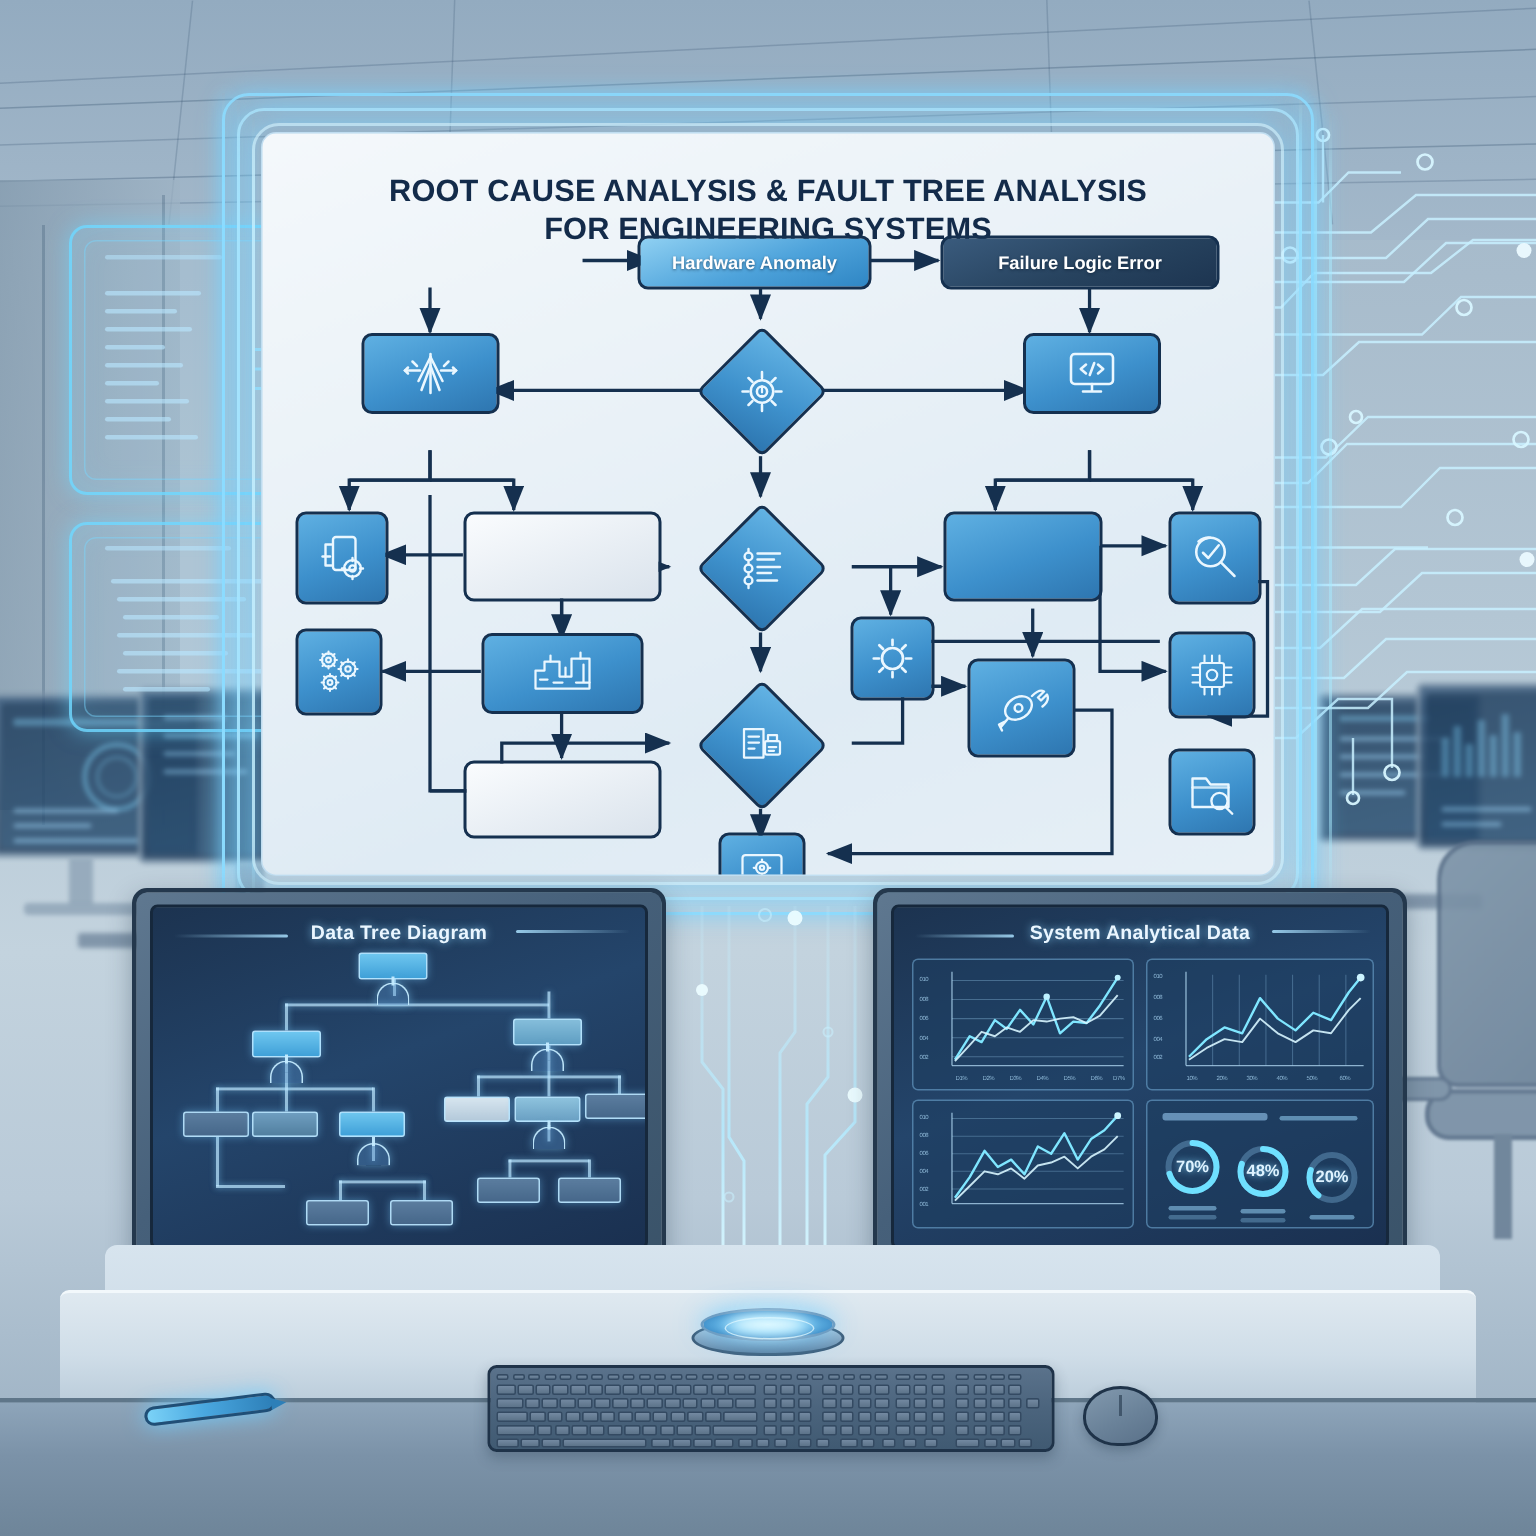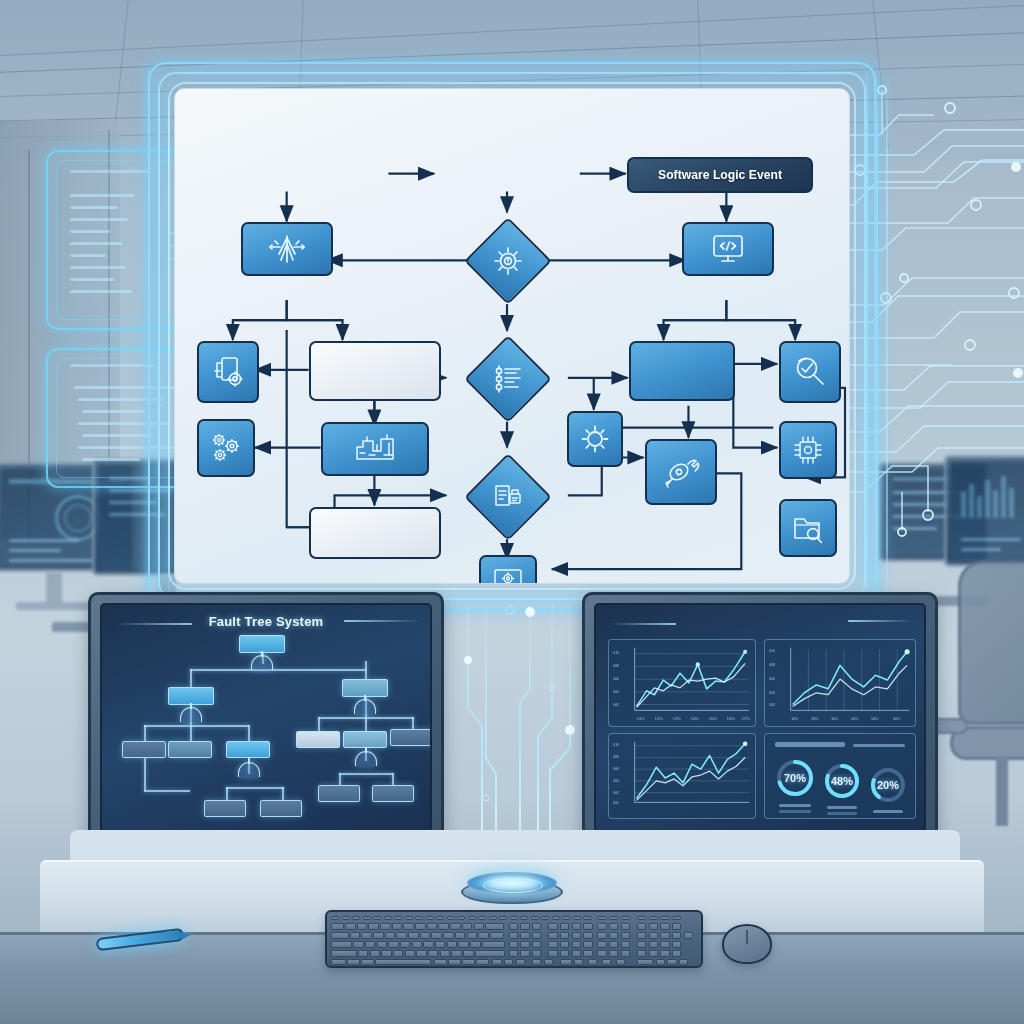--- a/index.html
+++ b/index.html
@@ -530,6 +530,10 @@
 
     <div class="diagram-board">
 
+      <div class="board-title">
+        <div>ROOT CAUSE ANALYSIS &amp; FAULT TREE ANALYSIS</div>
+        <div>FOR ENGINEERING SYSTEMS</div>
+      </div>
 
       <div class="edges">
         <svg viewBox="0 0 676 496" preserveAspectRatio="none">

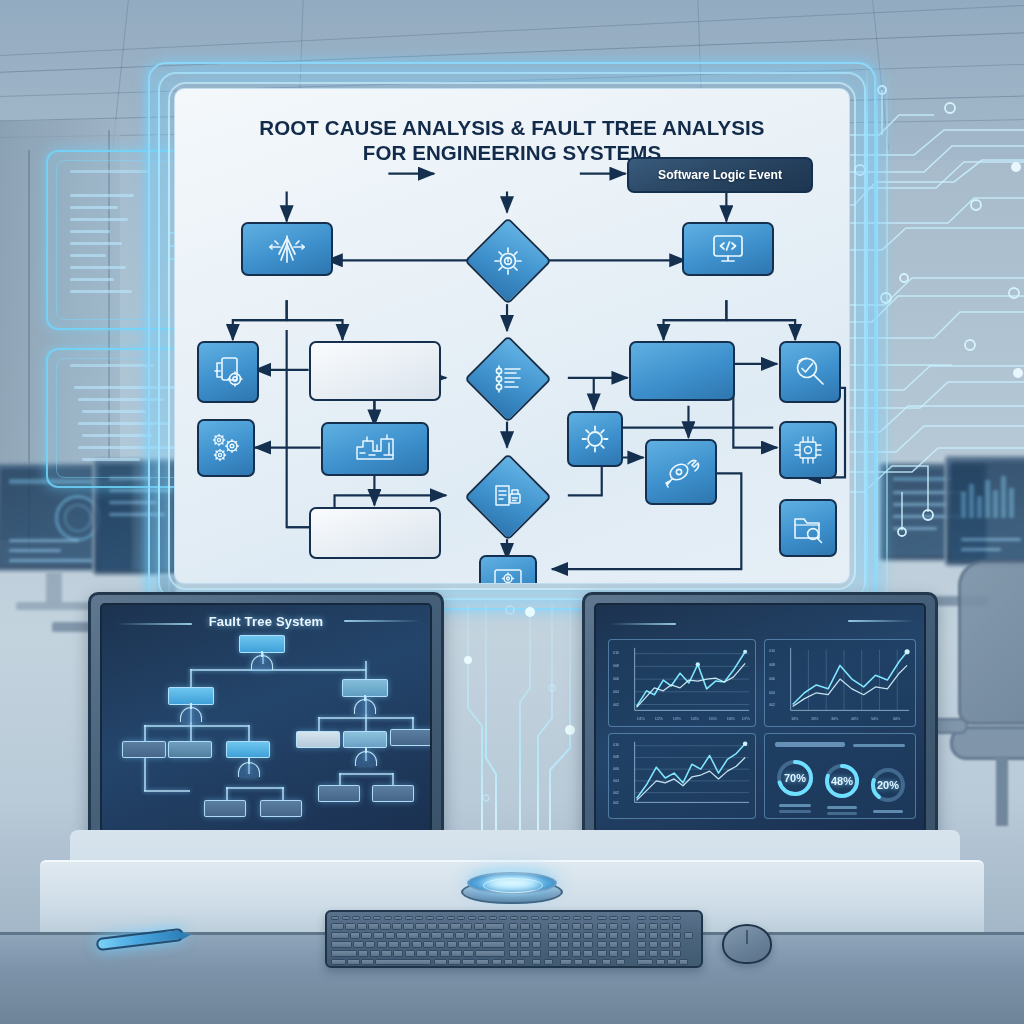--- a/index.html
+++ b/index.html
@@ -607,6 +607,9 @@
         </svg>
       </div>
 
+      <div class="dnode bright" style="left:250px; top:68px; width:156px; height:36px;">
+        <span class="dlabel">Hardware Anomaly</span>
+      </div>
       <div class="dnode dark" style="left:452px; top:68px; width:186px; height:36px;">
         <span class="dlabel">Software Logic Event</span>
       </div>

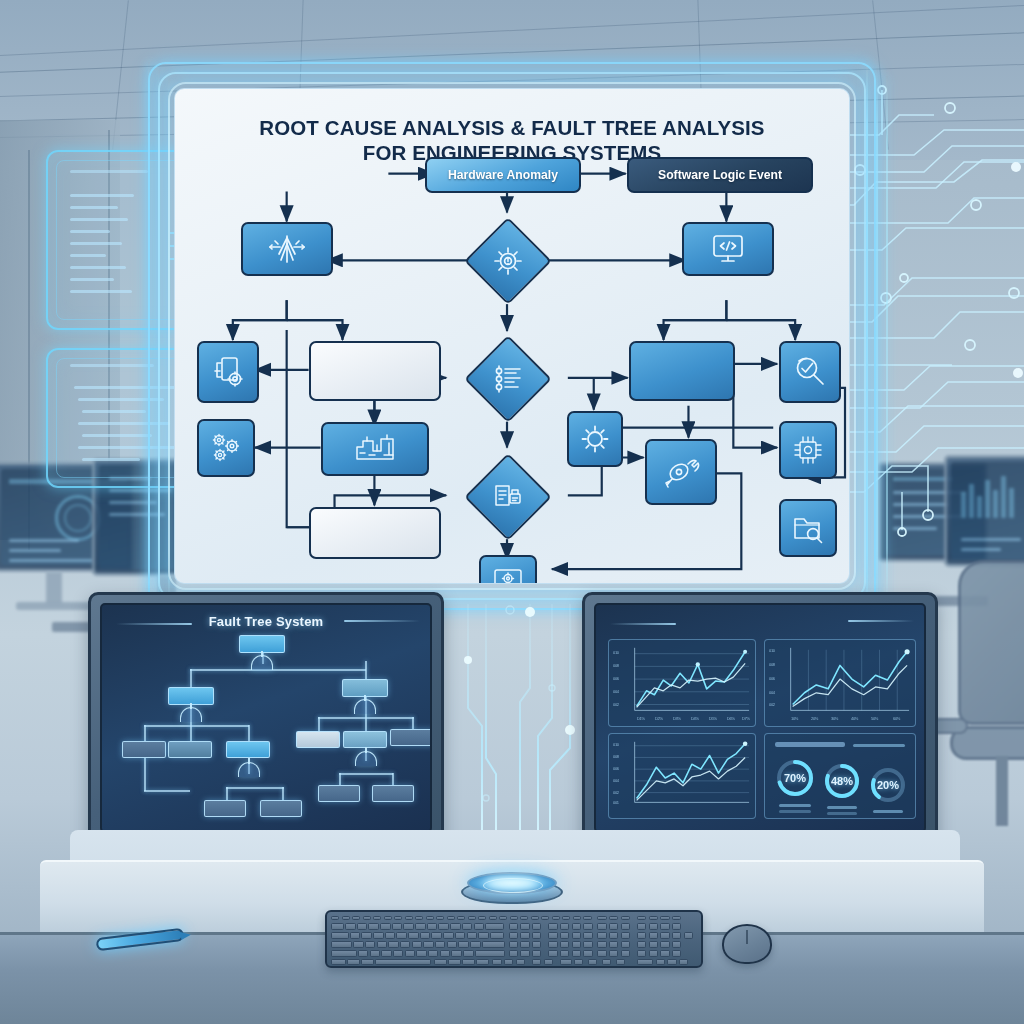--- a/index.html
+++ b/index.html
@@ -611,7 +611,7 @@
         <span class="dlabel">Hardware Anomaly</span>
       </div>
       <div class="dnode dark" style="left:452px; top:68px; width:186px; height:36px;">
-        <span class="dlabel">Software Logic Event</span>
+        <span class="dlabel">Failure Logic Error</span>
       </div>
 
       <div class="dnode blue" style="left:66px; top:133px; width:92px; height:54px;">

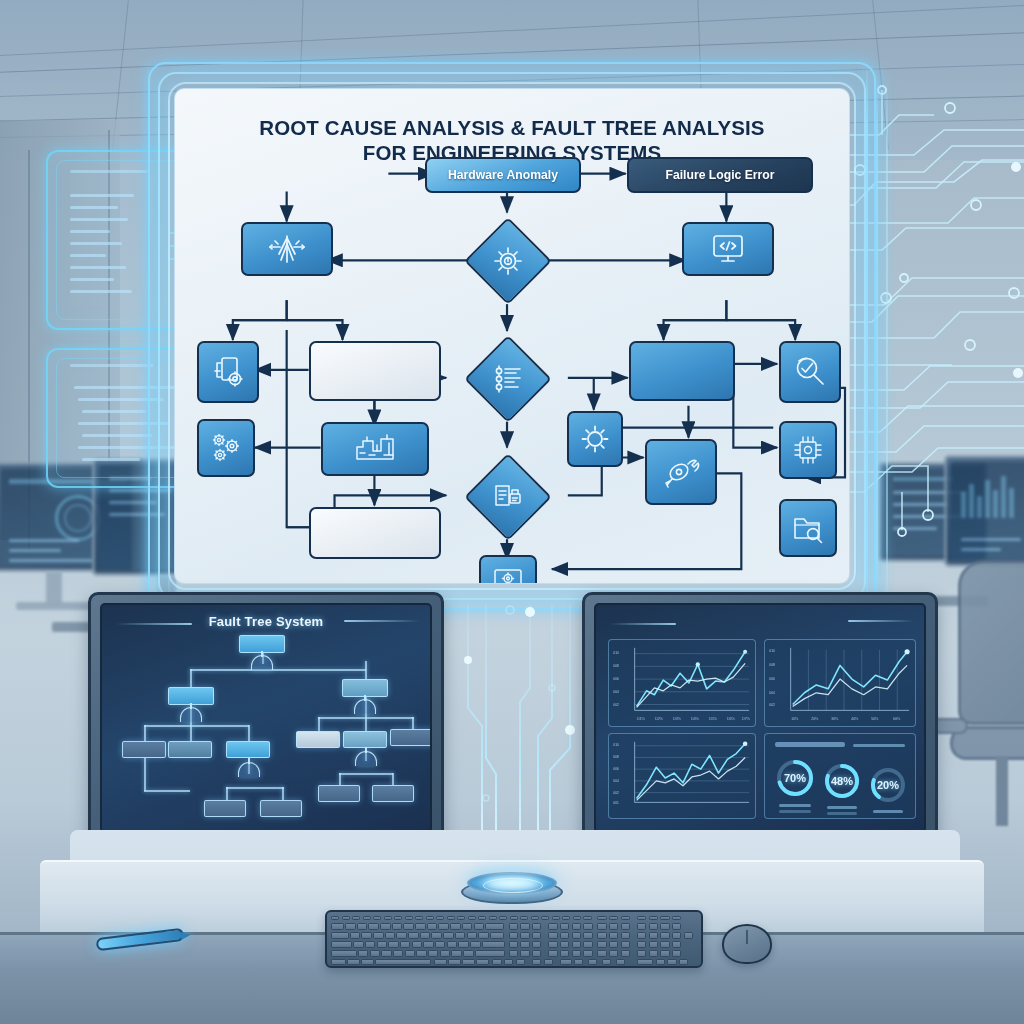--- a/index.html
+++ b/index.html
@@ -834,7 +834,7 @@
     <div class="mon-frame"></div>
     <div class="mon-screen" style="left:12px; top:11px; width:332px; height:230px;">
 
-      <div class="scr-title" style="top:9px; font-size:13px;">Fault Tree System</div>
+      <div class="scr-title" style="top:9px; font-size:13px;">Data Tree Diagram</div>
       <div class="title-rule" style="left:14px; top:18px; width:76px;"></div>
       <div class="title-rule" style="left:242px; top:15px; width:76px; transform:scaleX(-1);"></div>
 

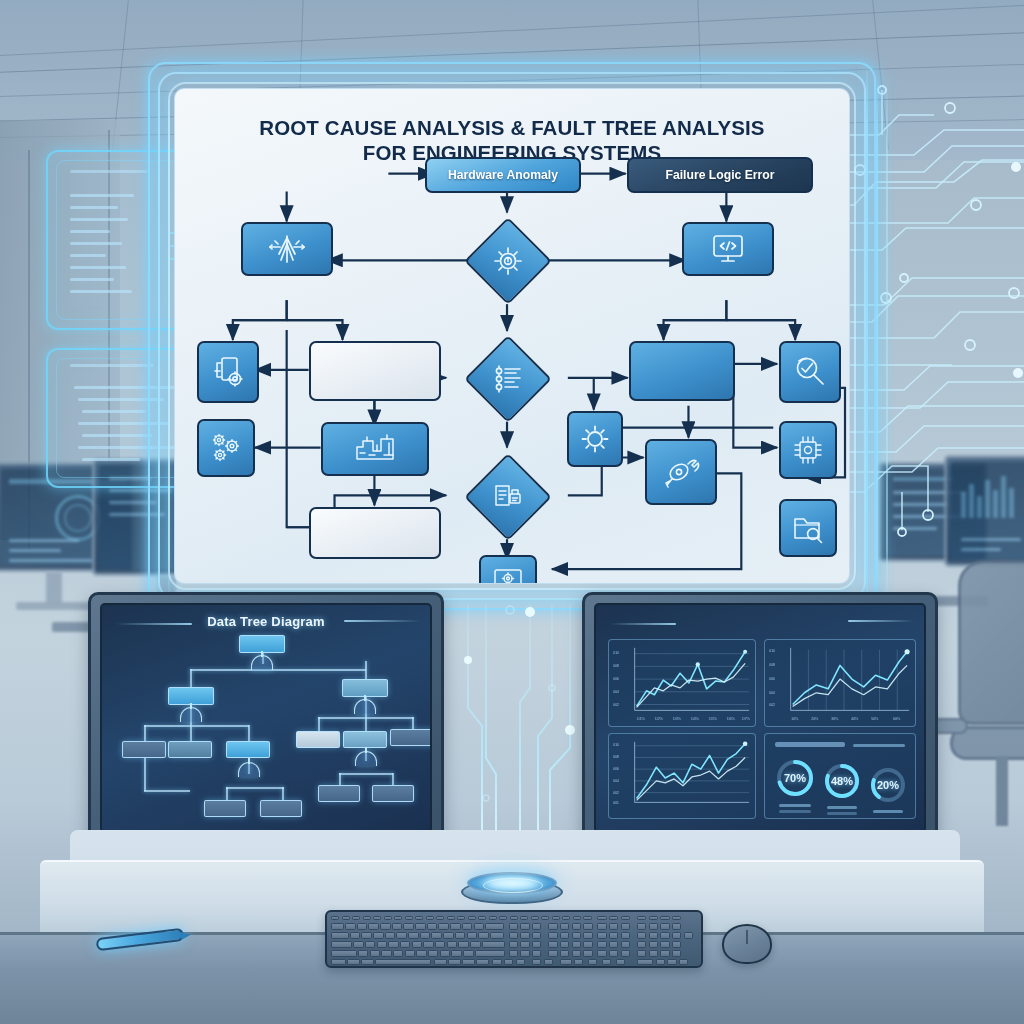--- a/index.html
+++ b/index.html
@@ -896,6 +896,7 @@
     <div class="mon-frame"></div>
     <div class="mon-screen" style="left:12px; top:11px; width:332px; height:230px;">
 
+      <div class="scr-title" style="top:9px; font-size:13px;">System Analytical Data</div>
       <div class="title-rule" style="left:14px; top:18px; width:66px;"></div>
       <div class="title-rule" style="left:252px; top:15px; width:66px; transform:scaleX(-1);"></div>
 

